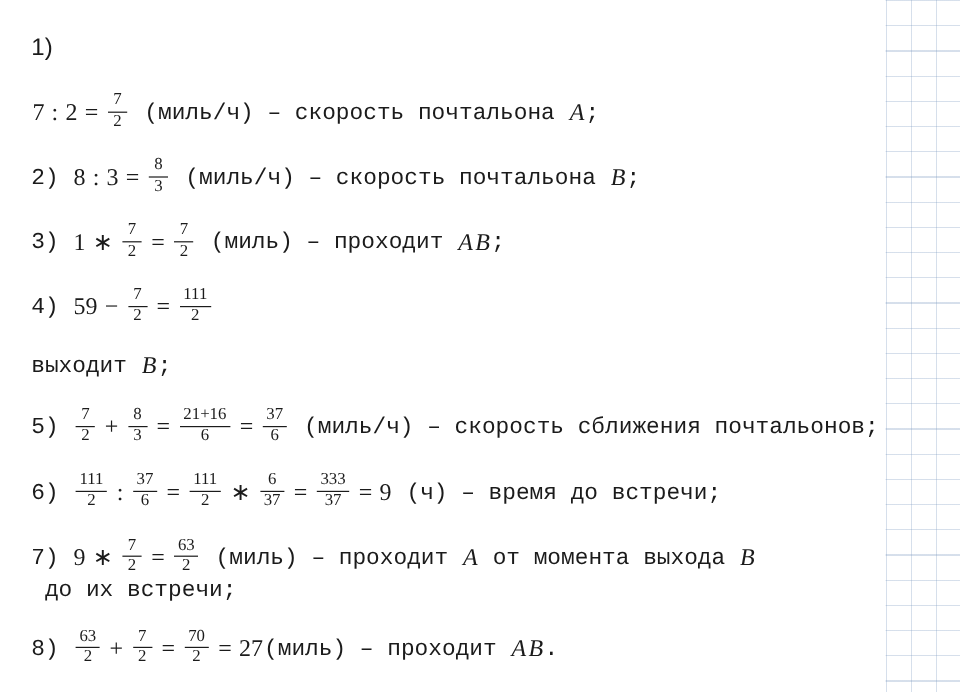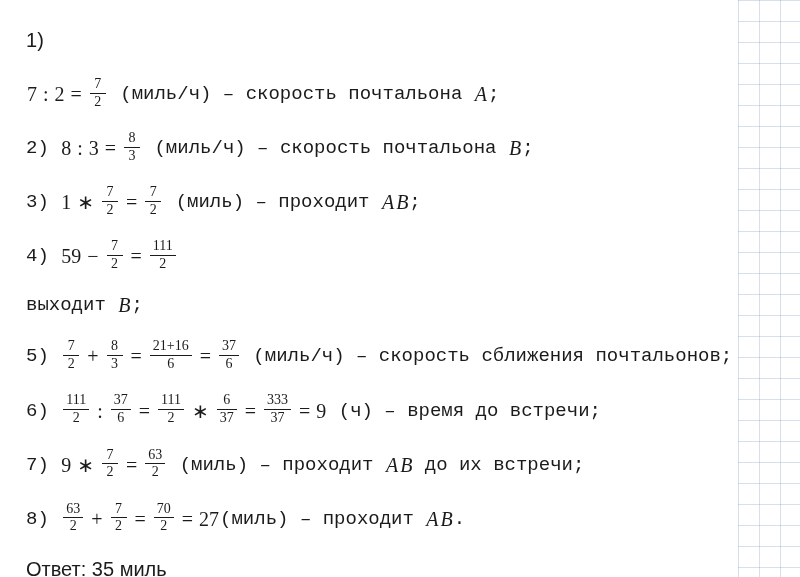--- a/index.html
+++ b/index.html
@@ -264,6 +264,7 @@
         </span>
         <span class="txt"> (миль) – проходит </span>
         <span class="mathvar">A</span>
+        <span class="txt"> от момента выхода </span>
         <span class="mathvar">B</span>
         <span class="txt"> до их встречи;</span>
       </div>

